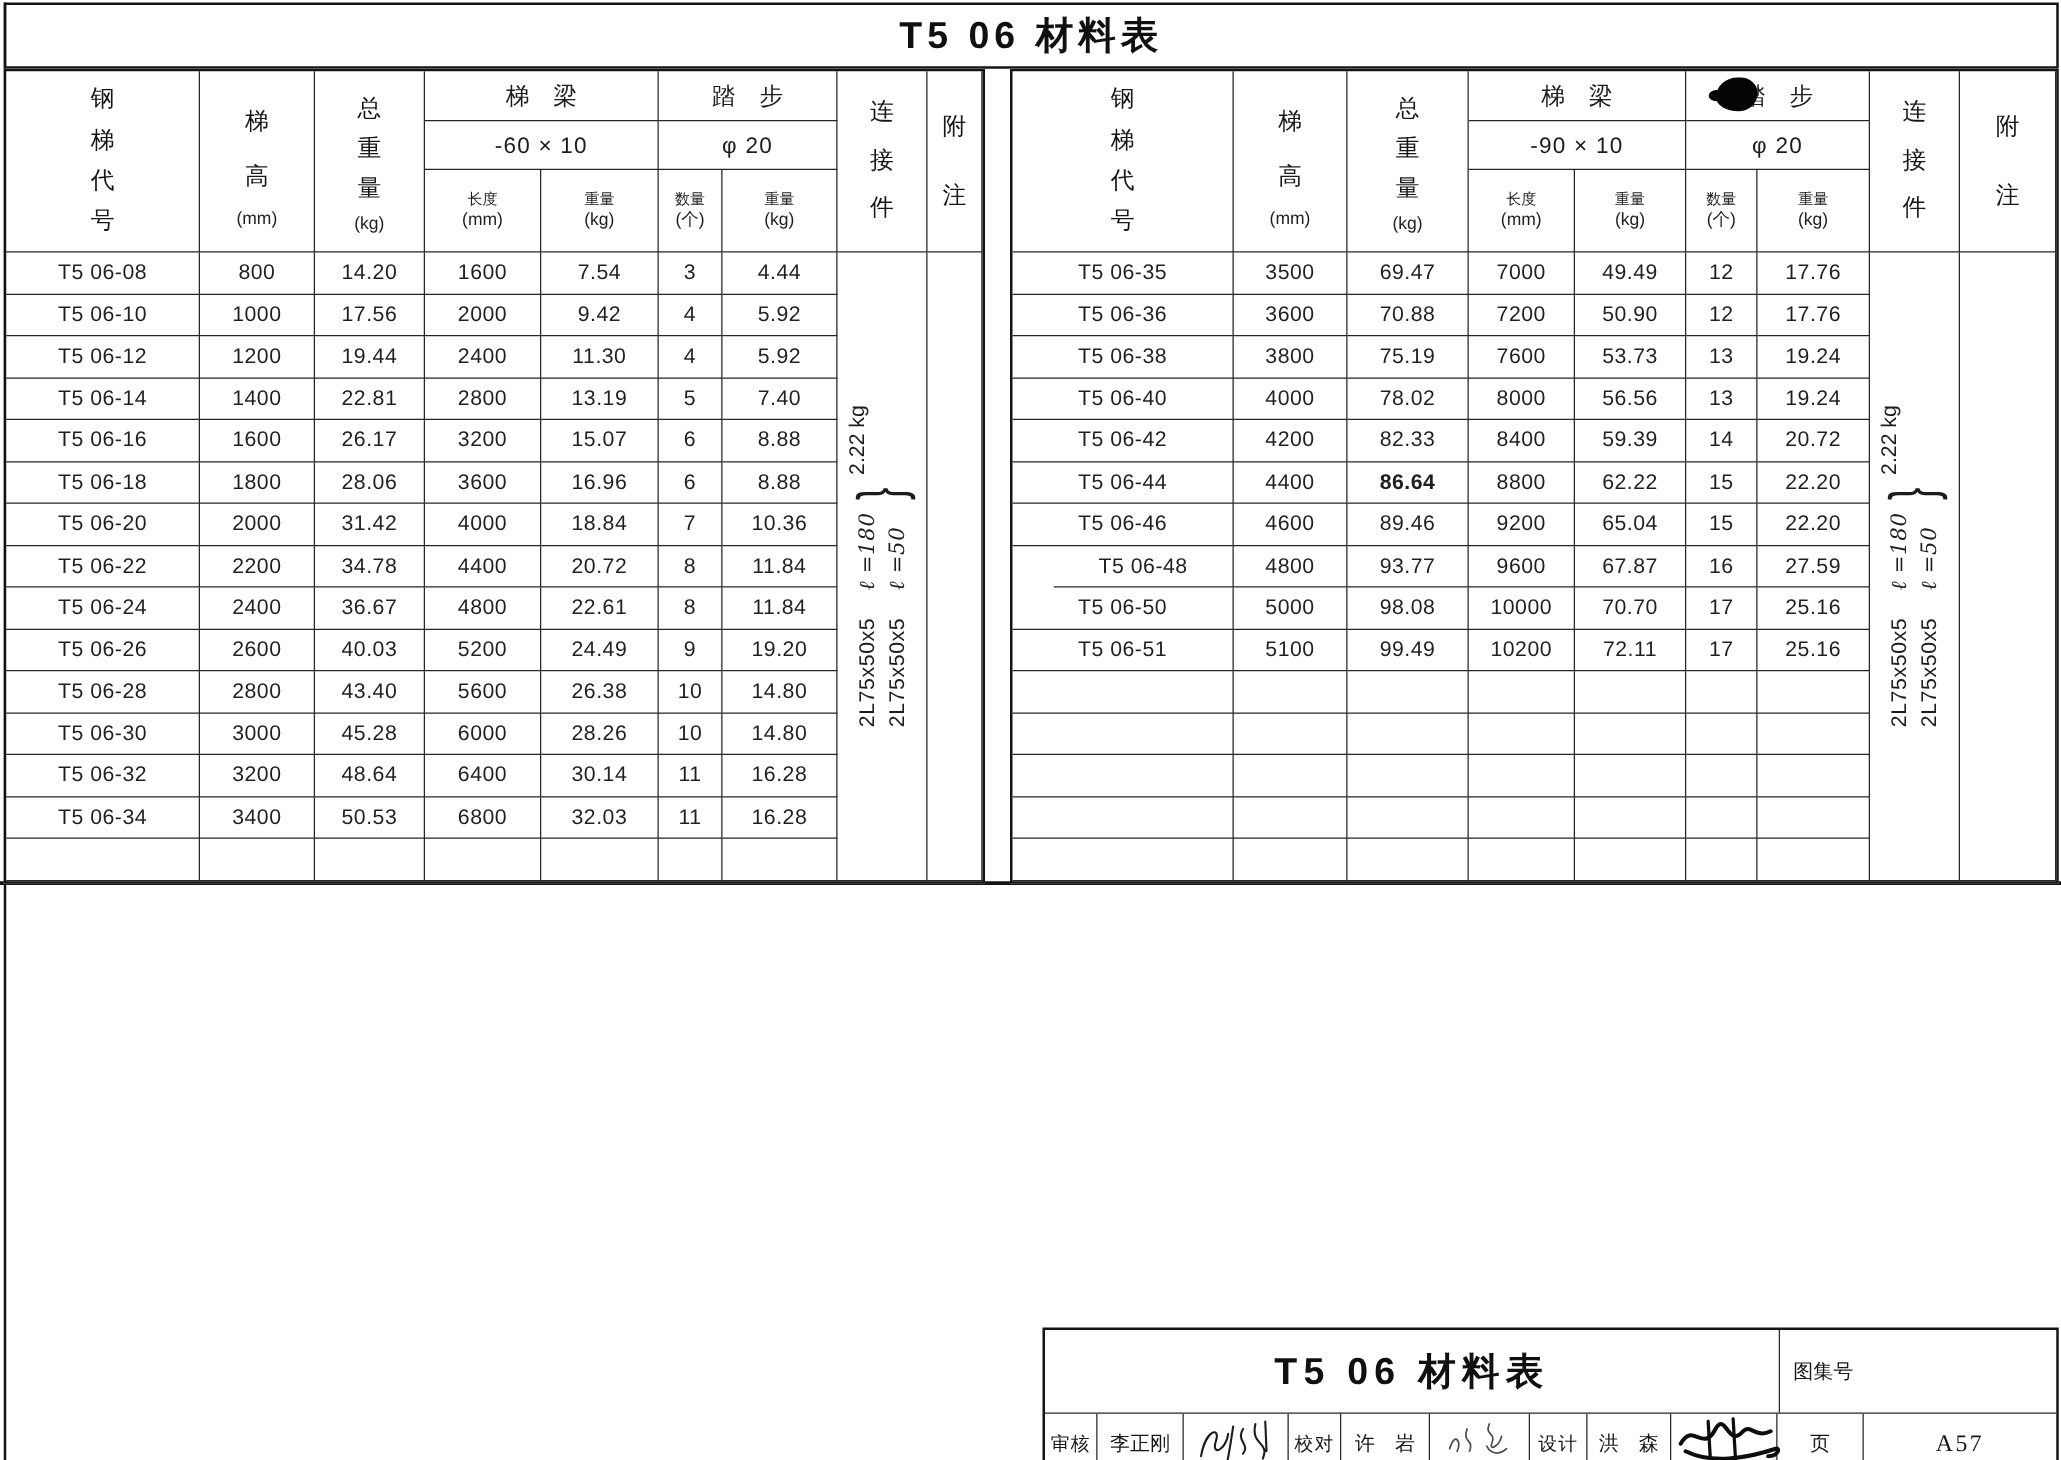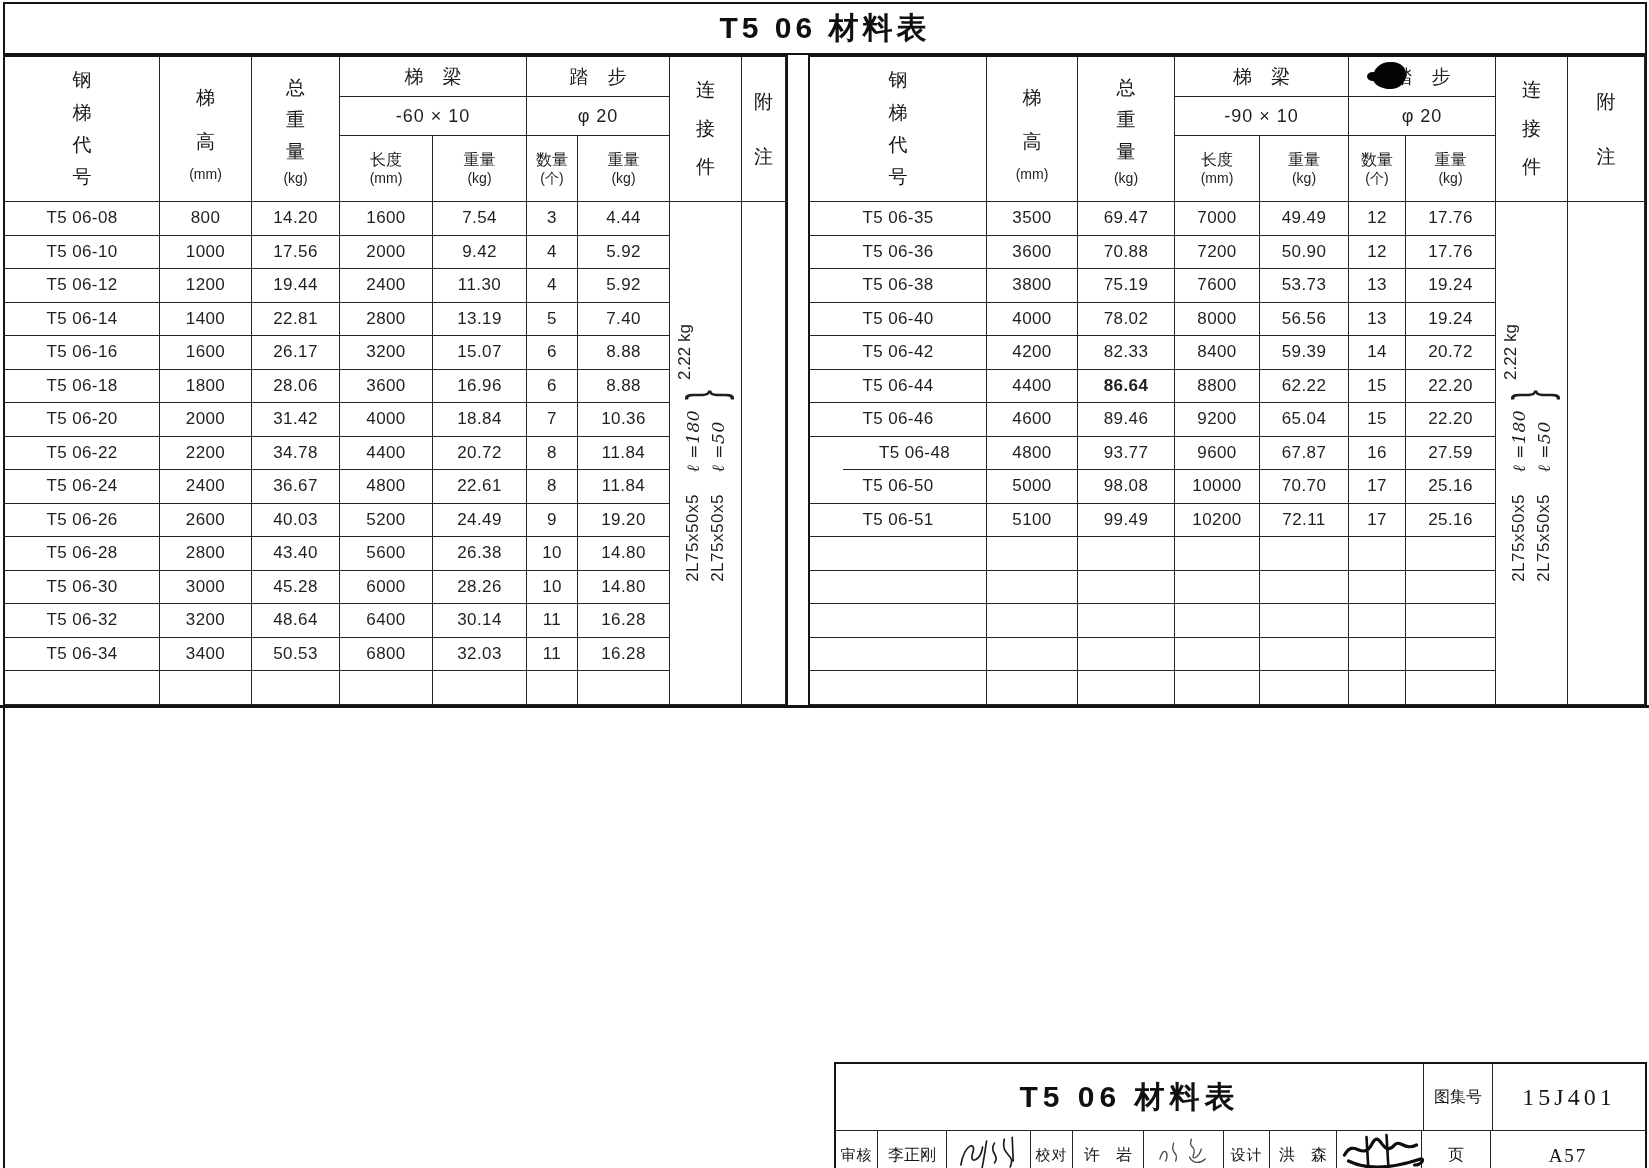--- a/index.html
+++ b/index.html
@@ -38,7 +38,7 @@
   .hband{font-size:19px;}
   .hspec{font-size:18px;letter-spacing:1px;font-family:"Liberation Sans",sans-serif;}
   .sub2{flex-direction:column;line-height:1.25;}
-  .sub2 .lbl{font-size:16px;}
+  .sub2 .lbl{font-size:12px;}
   .sub2 .unit{font-size:14px;}
 
   .hc1{grid-column:1;grid-row:1/4;}

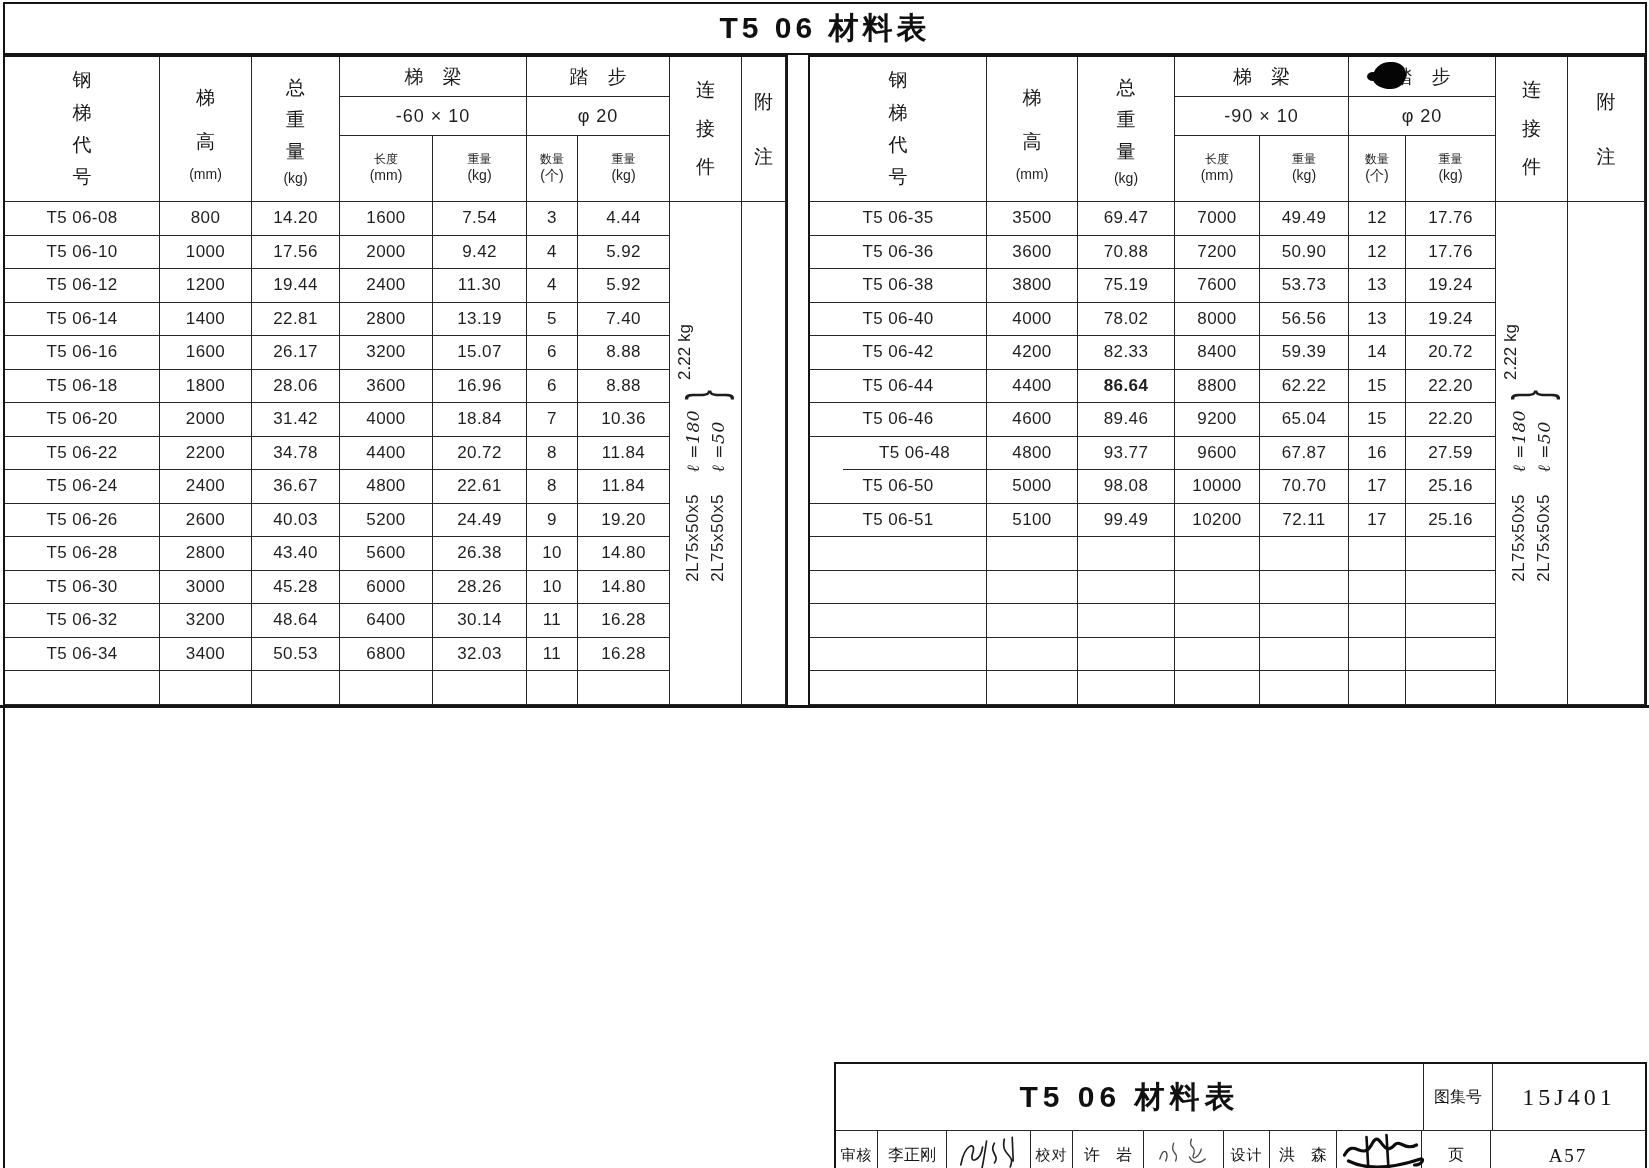--- a/index.html
+++ b/index.html
@@ -460,9 +460,6 @@
     <div class="tb-cell">
         <span class="tb-lab">图集号</span>
       </div>
-    <div class="tb-cell">
-        <span class="tb-serif">15J401</span>
-      </div>
   </div>
   <div class="tb-row2">
     <div class="tb-cell">

